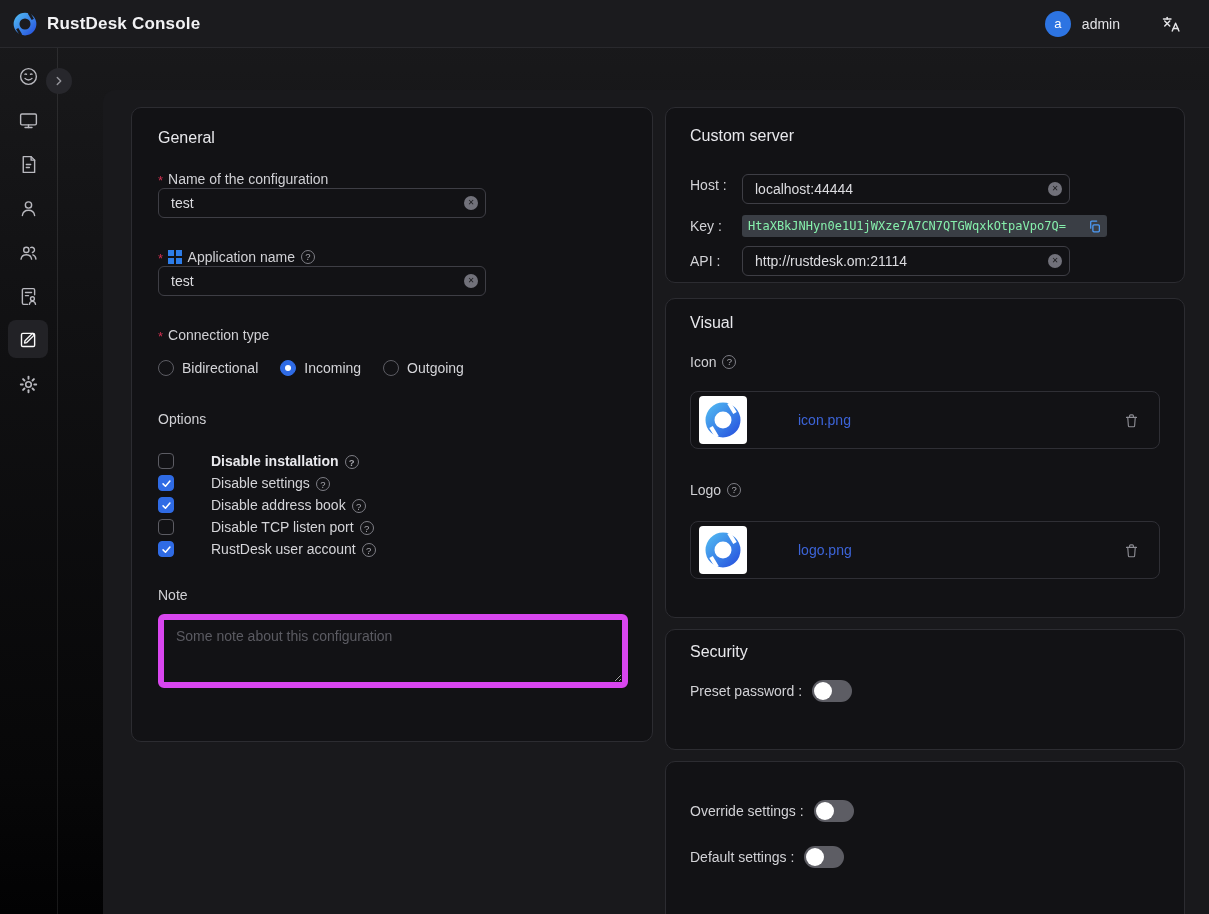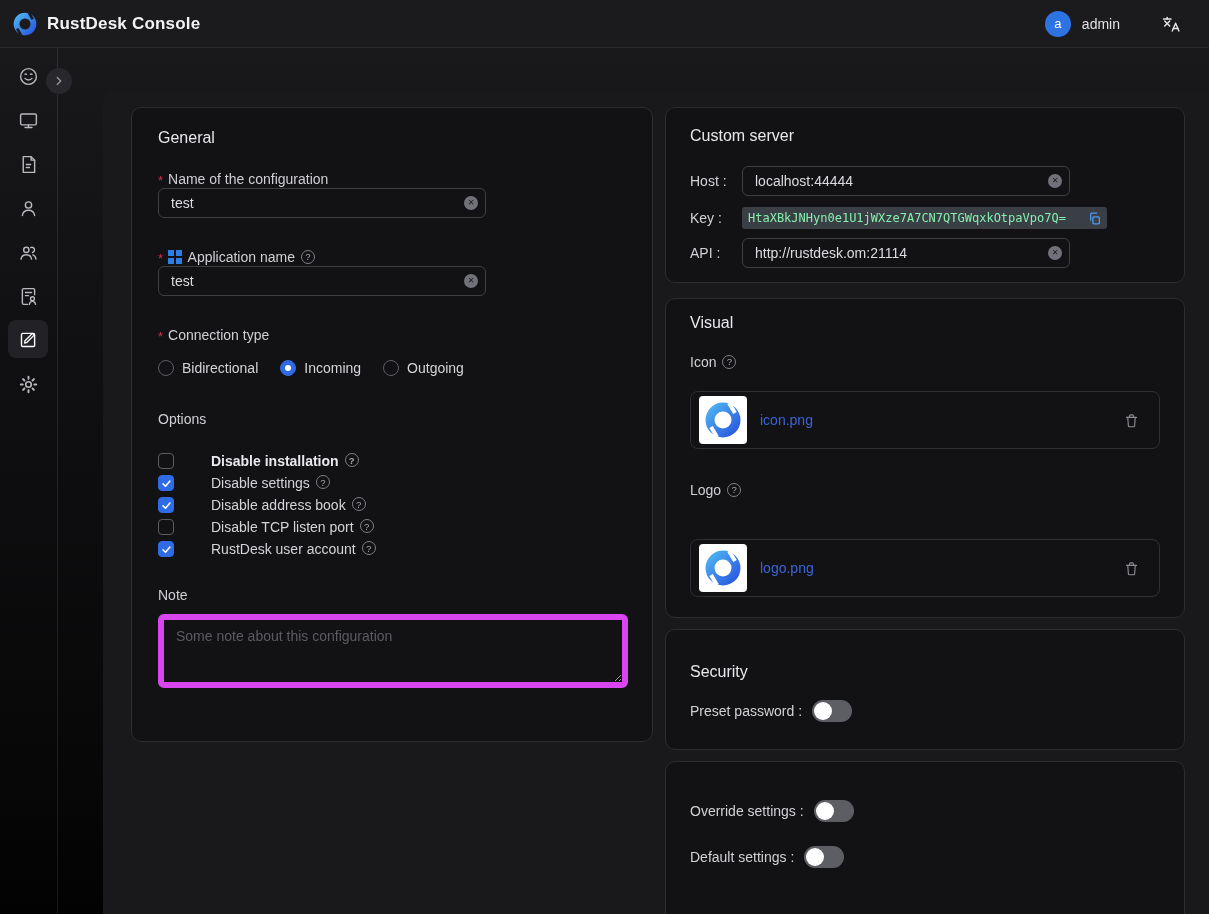--- a/index.html
+++ b/index.html
@@ -389,7 +389,7 @@
     <div class="srv-rows">
       <div class="srv-row">
         <span class="srv-label">Host :</span>
-        <div class="input-wrap" style="margin-top:0">
+        <div class="input-wrap" style="margin-top:8px">
           <input class="text-input" type="text" value="localhost:44444" style="">
           <span class="clear-btn">✕</span>
         </div>

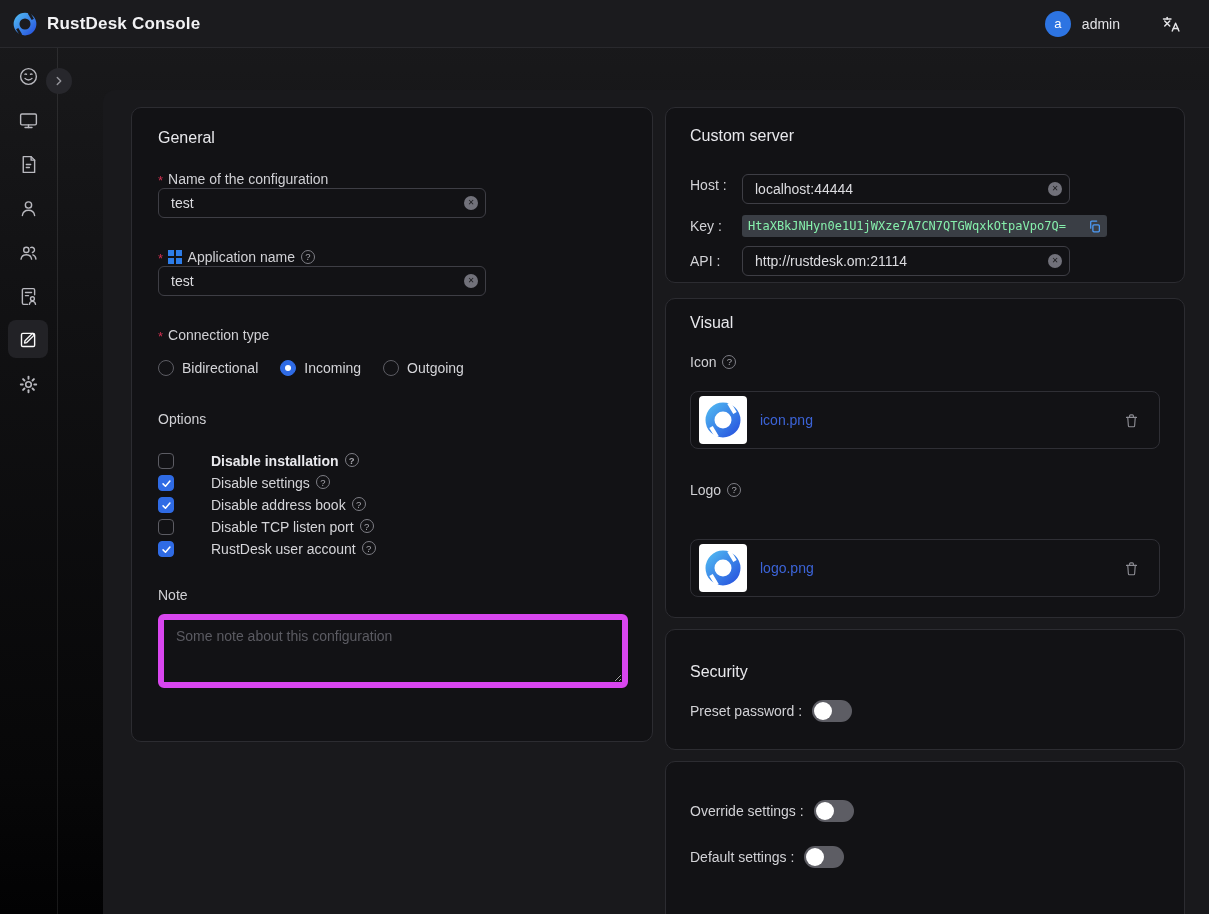--- a/index.html
+++ b/index.html
@@ -125,7 +125,7 @@
   
   .upload-box {
     display: flex; align-items: center; margin-top: 20px;
-    border: 1px solid #2f2f35; border-radius: 8px; height: 58px; padding: 0 20px 0 8px;
+    border: 1px solid #2f2f35; border-radius: 8px; height: 58px; padding: 0 20px 0 8px; gap: 38px;
   }
   .thumb {
     width: 48px; height: 48px; background: #fff; border-radius: 4px;

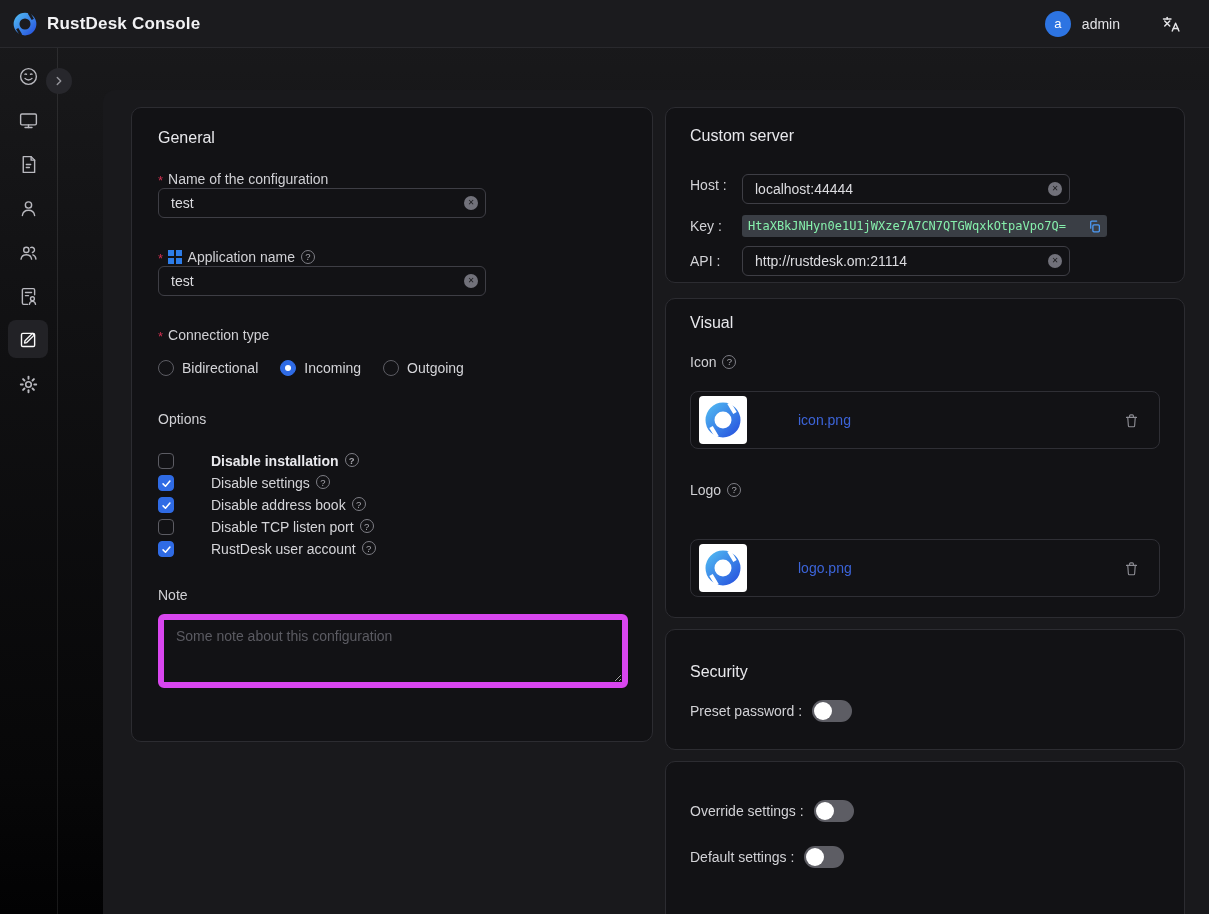--- a/index.html
+++ b/index.html
@@ -100,7 +100,7 @@
   .cb-row { display: flex; align-items: center; gap: 9px; height: 22px; font-size: 14px; color: #d4d4d8; }
   .cb { width: 16px; height: 16px; border-radius: 4px; border: 1px solid #5c5c63; flex: none; cursor: pointer; }
   .cb.on { background: #2f6be5; border-color: #2f6be5; display: flex; align-items: center; justify-content: center; }
-  .cb-label { display: flex; align-items: flex-start; gap: 6px; padding-left: 28px; }
+  .cb-label { display: flex; align-items: flex-end; gap: 6px; padding-left: 28px; }
   .cb-label.bold { font-weight: 700; color: #e9e9ed; }
 
   .note-area {

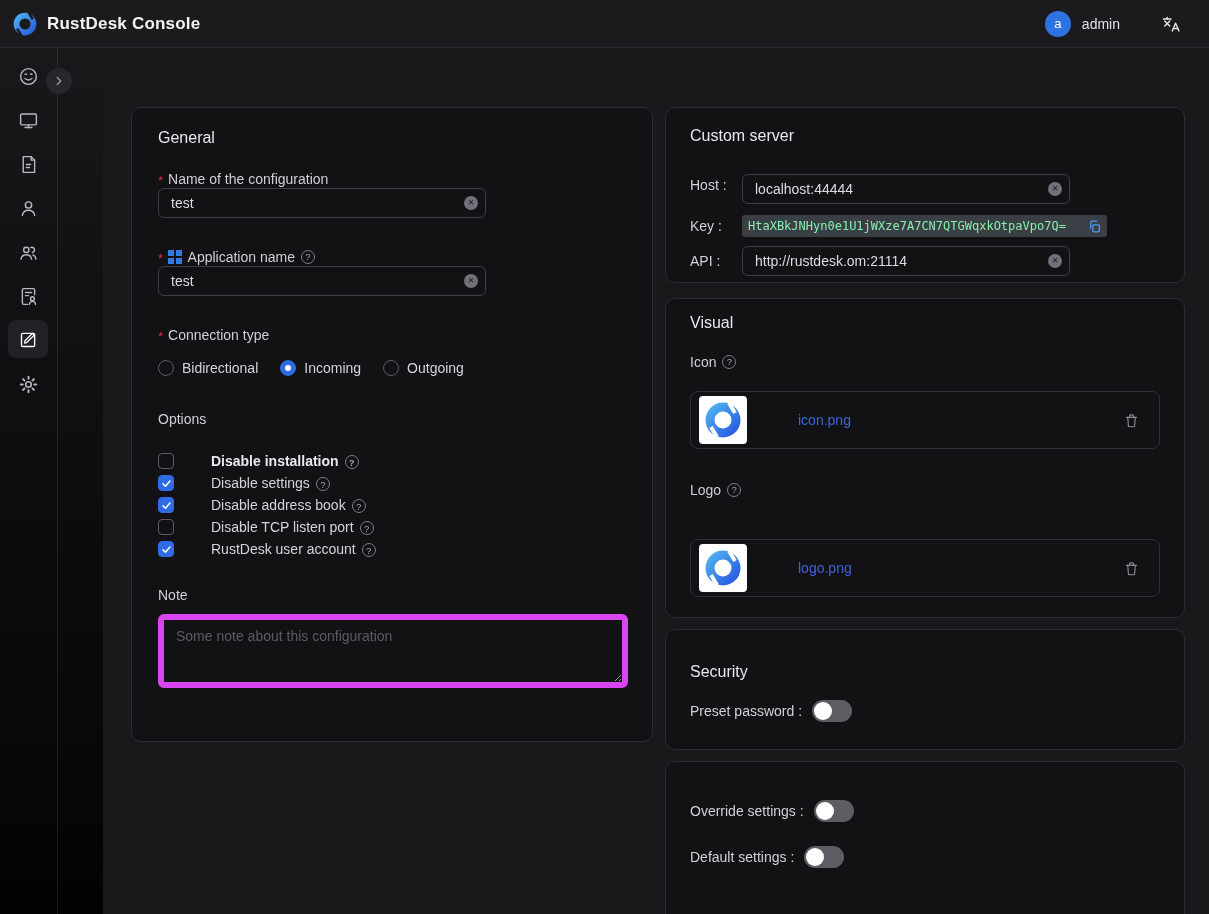--- a/index.html
+++ b/index.html
@@ -451,7 +451,7 @@
       <span>Logo</span>
       <span class="help">?</span>
     </div>
-    <div class="upload-box" style="margin-top:40px">
+    <div class="upload-box" style="margin-top:22px">
       <span class="thumb">
         <svg width="40" height="40" viewBox="0 0 40 40">
           <defs>

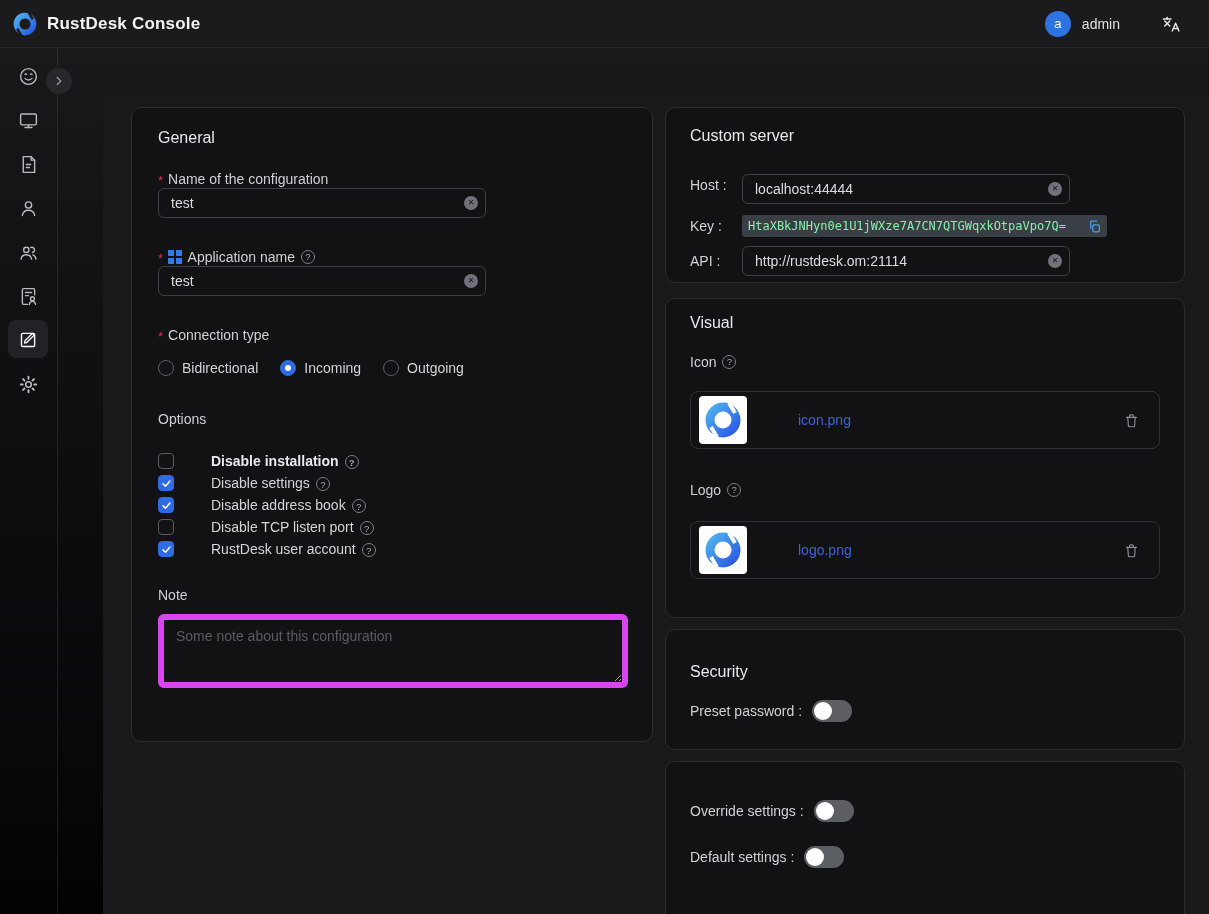--- a/index.html
+++ b/index.html
@@ -58,7 +58,7 @@
   #card-general  { left: 28px;  top: 17px;  width: 522px; height: 635px; padding: 20px 26px 0; }
   #card-server   { left: 562px; top: 17px;  width: 520px; height: 176px; padding: 18px 24px 0; }
   #card-visual   { left: 562px; top: 208px; width: 520px; height: 320px; padding: 14px 24px 0; }
-  #card-security { left: 562px; top: 539px; width: 520px; height: 121px; padding: 32px 24px 0; }
+  #card-security { left: 562px; top: 539px; width: 520px; height: 121px; padding: 12px 24px 0; }
   #card-advanced { left: 562px; top: 671px; width: 520px; height: 243px; padding: 18px 24px 0; }
 
   

